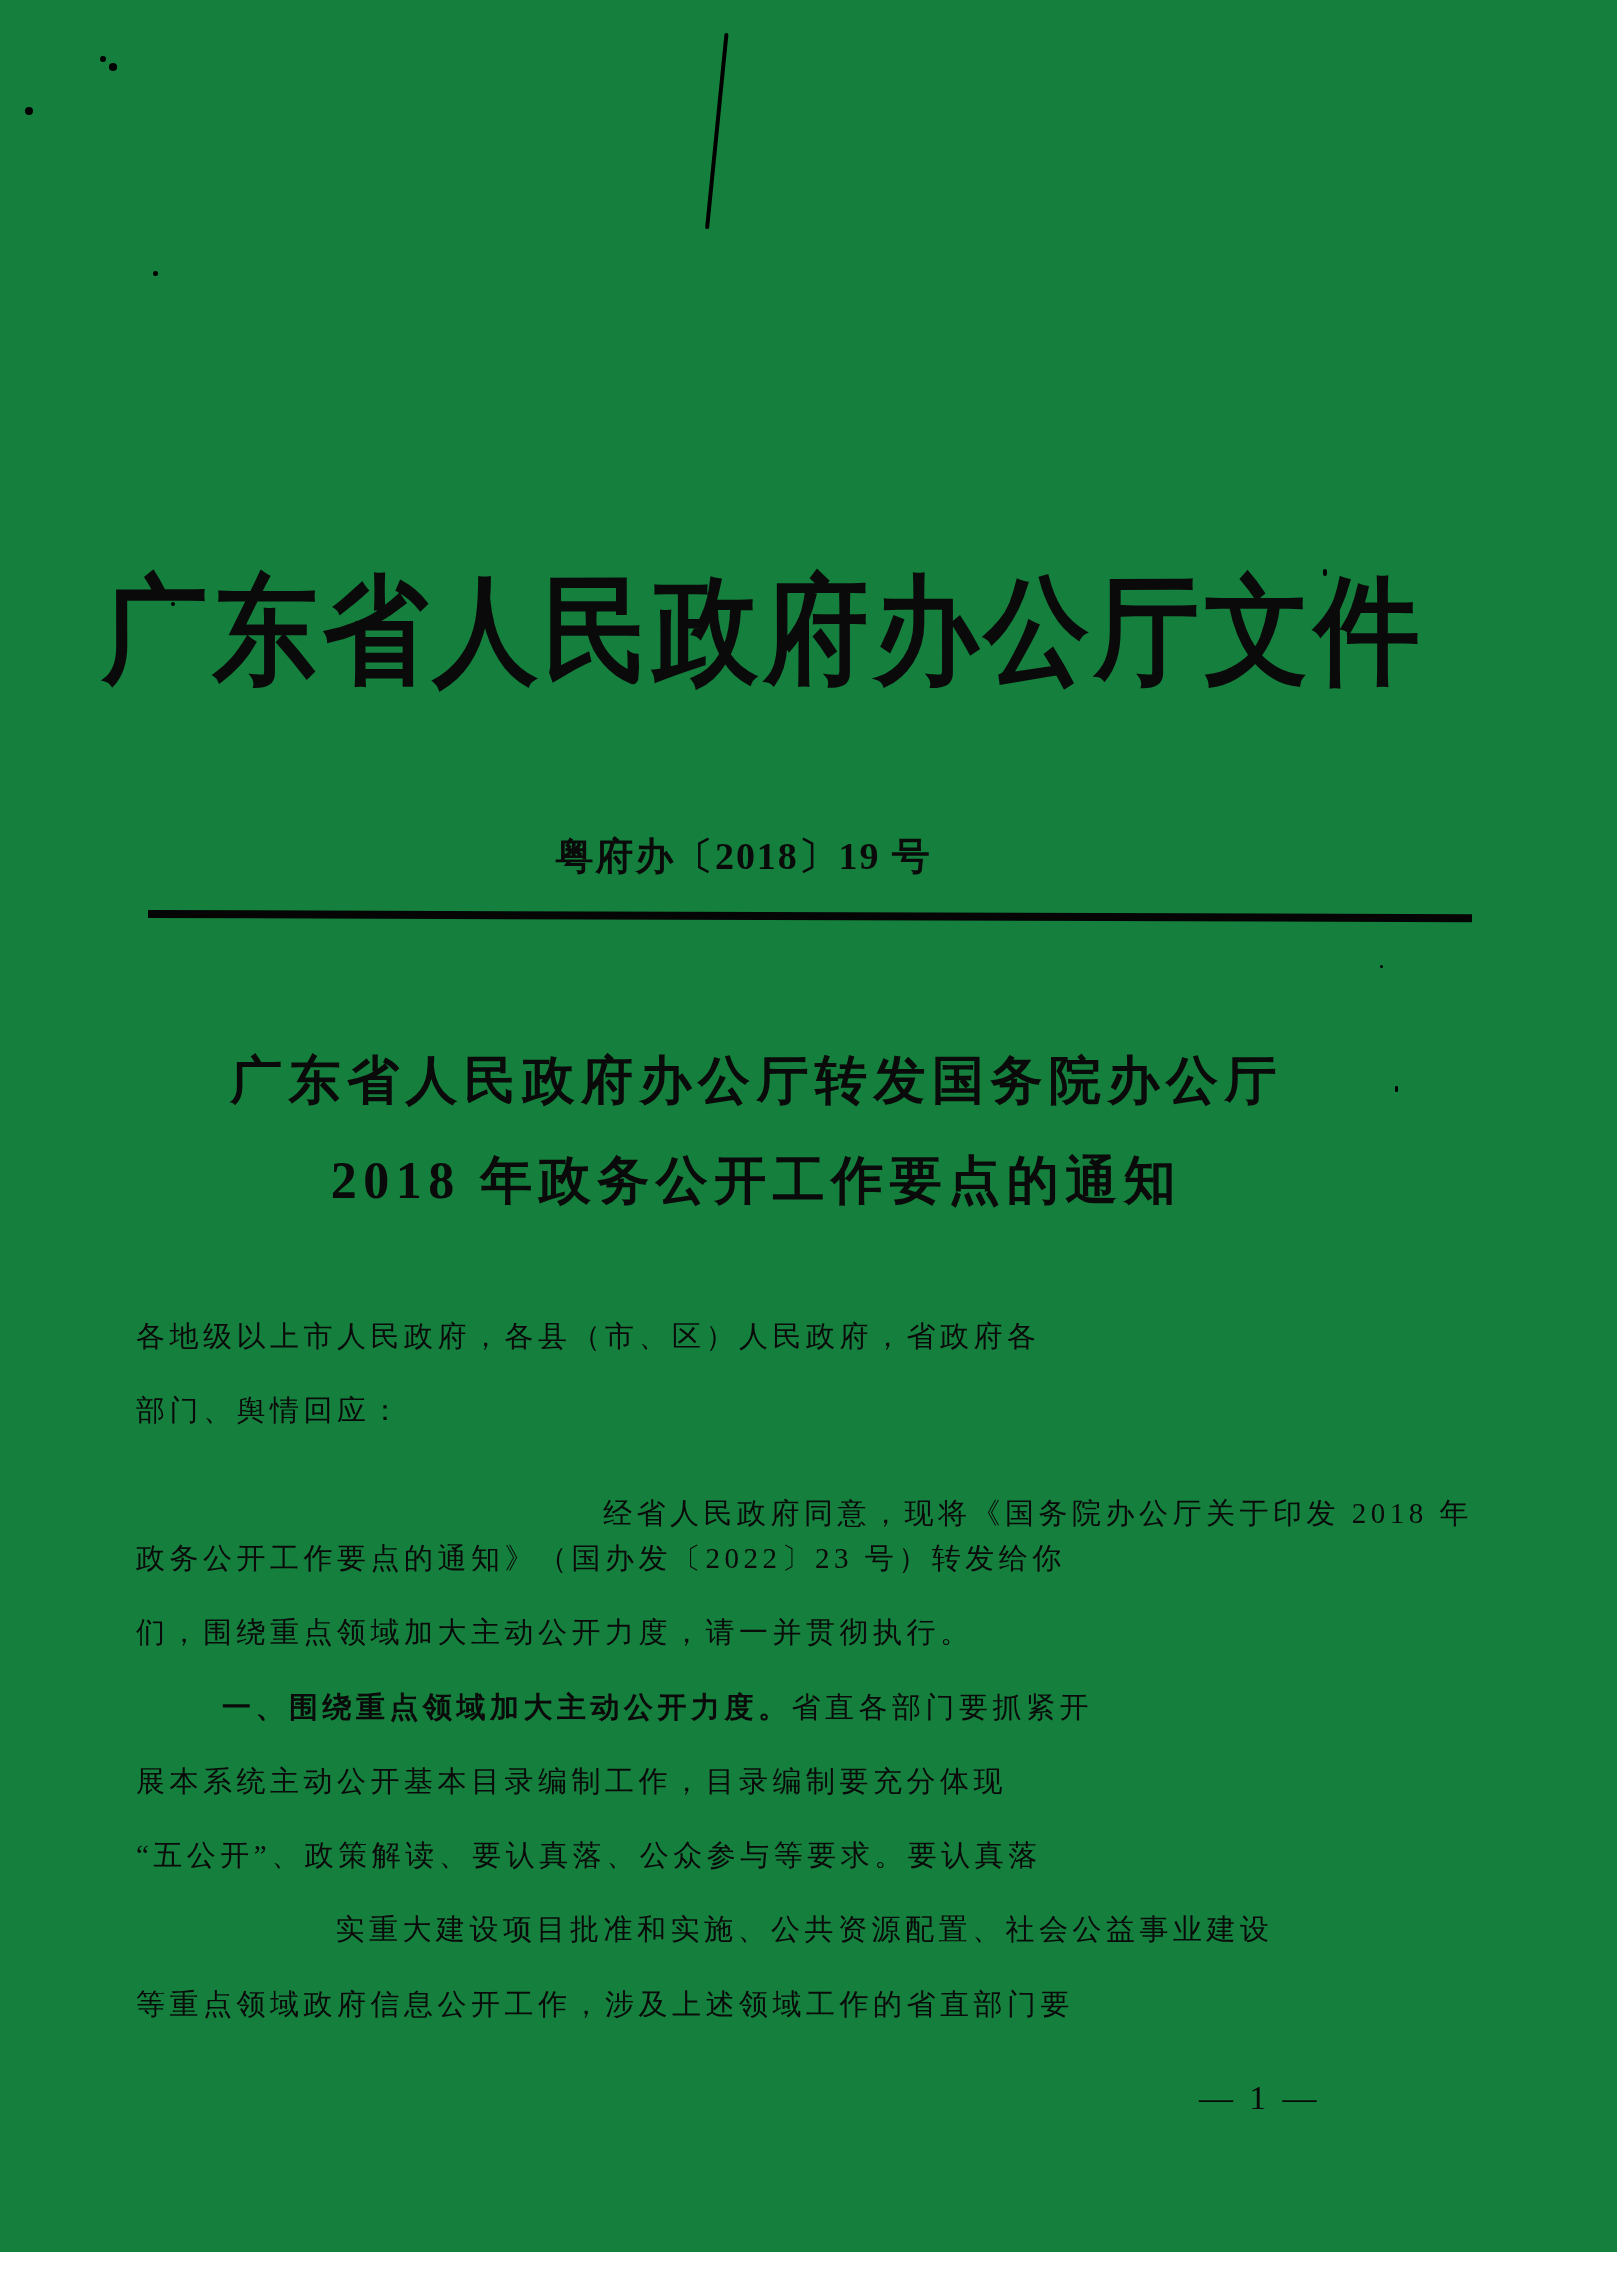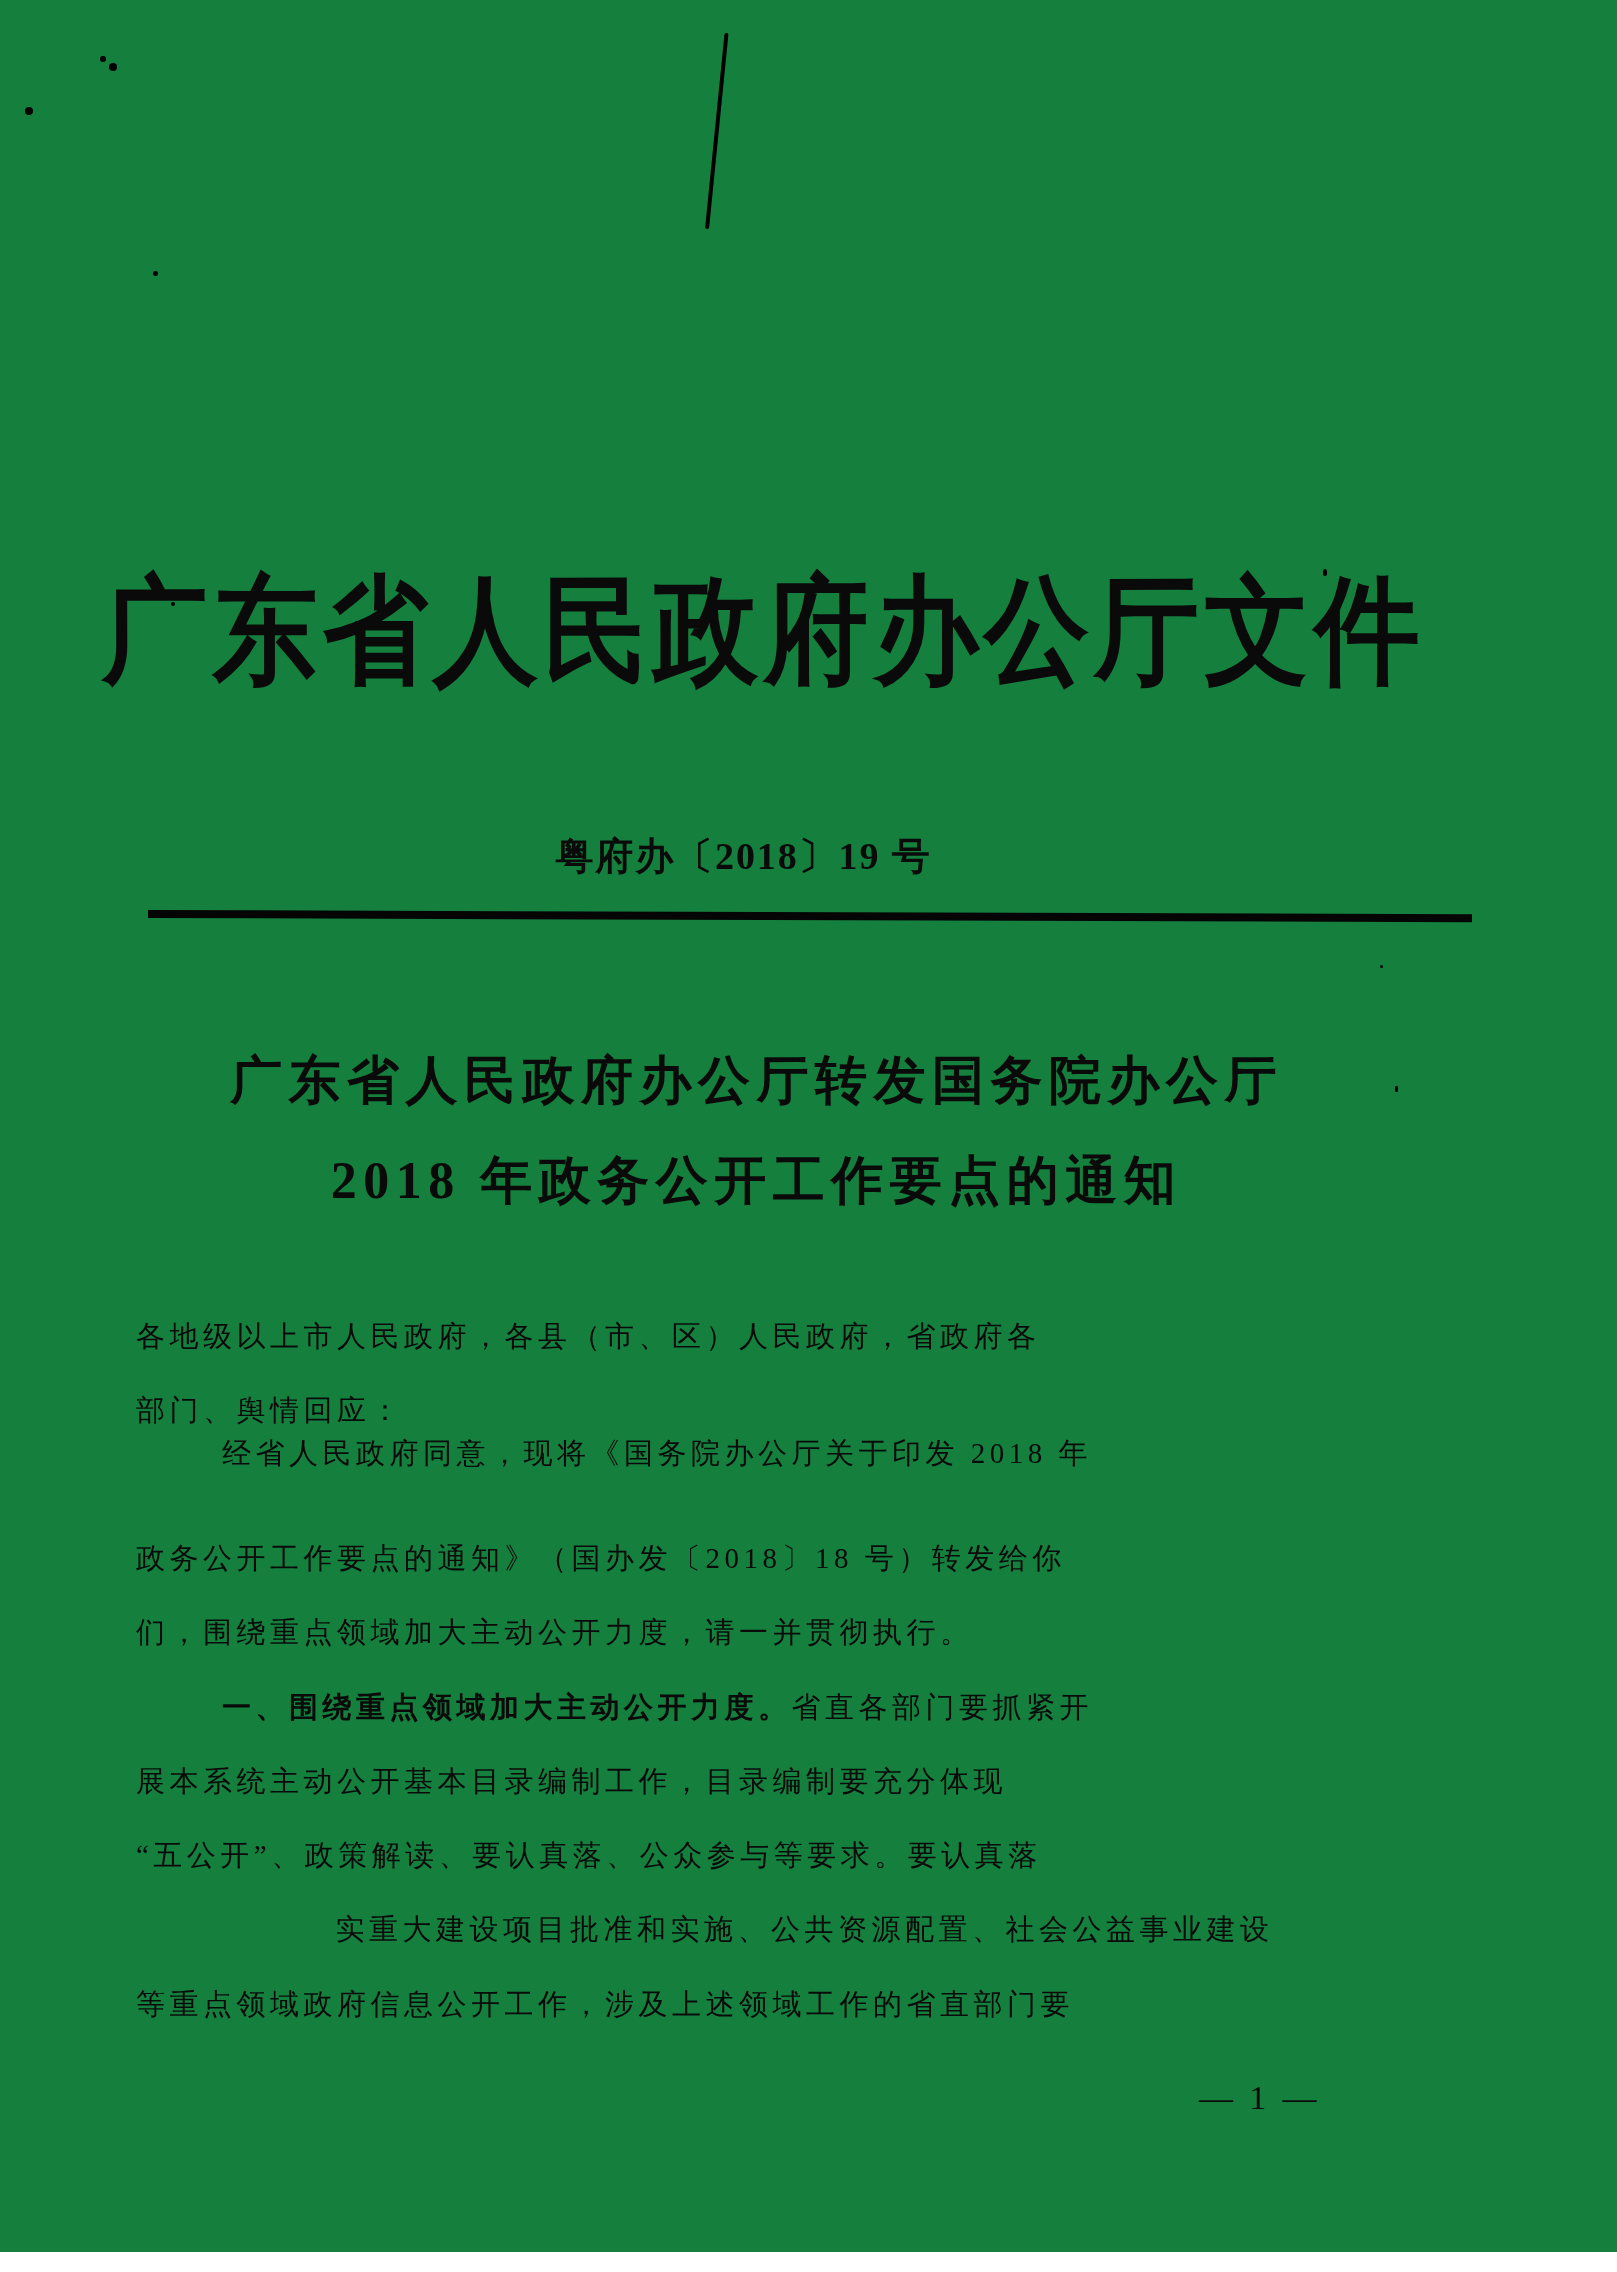--- a/index.html
+++ b/index.html
@@ -110,7 +110,7 @@
   .indent { text-indent: 86px; }
   .bl1  { top: 1321px; }
   .bl2  { top: 1395px; }
-  .bl3  { top: 1438px; }
+  .bl3  { top: 1498px; text-align: right; }
   .bl4  { top: 1543px; }
   .bl5  { top: 1617px; }
   .bl6  { top: 1692px; }

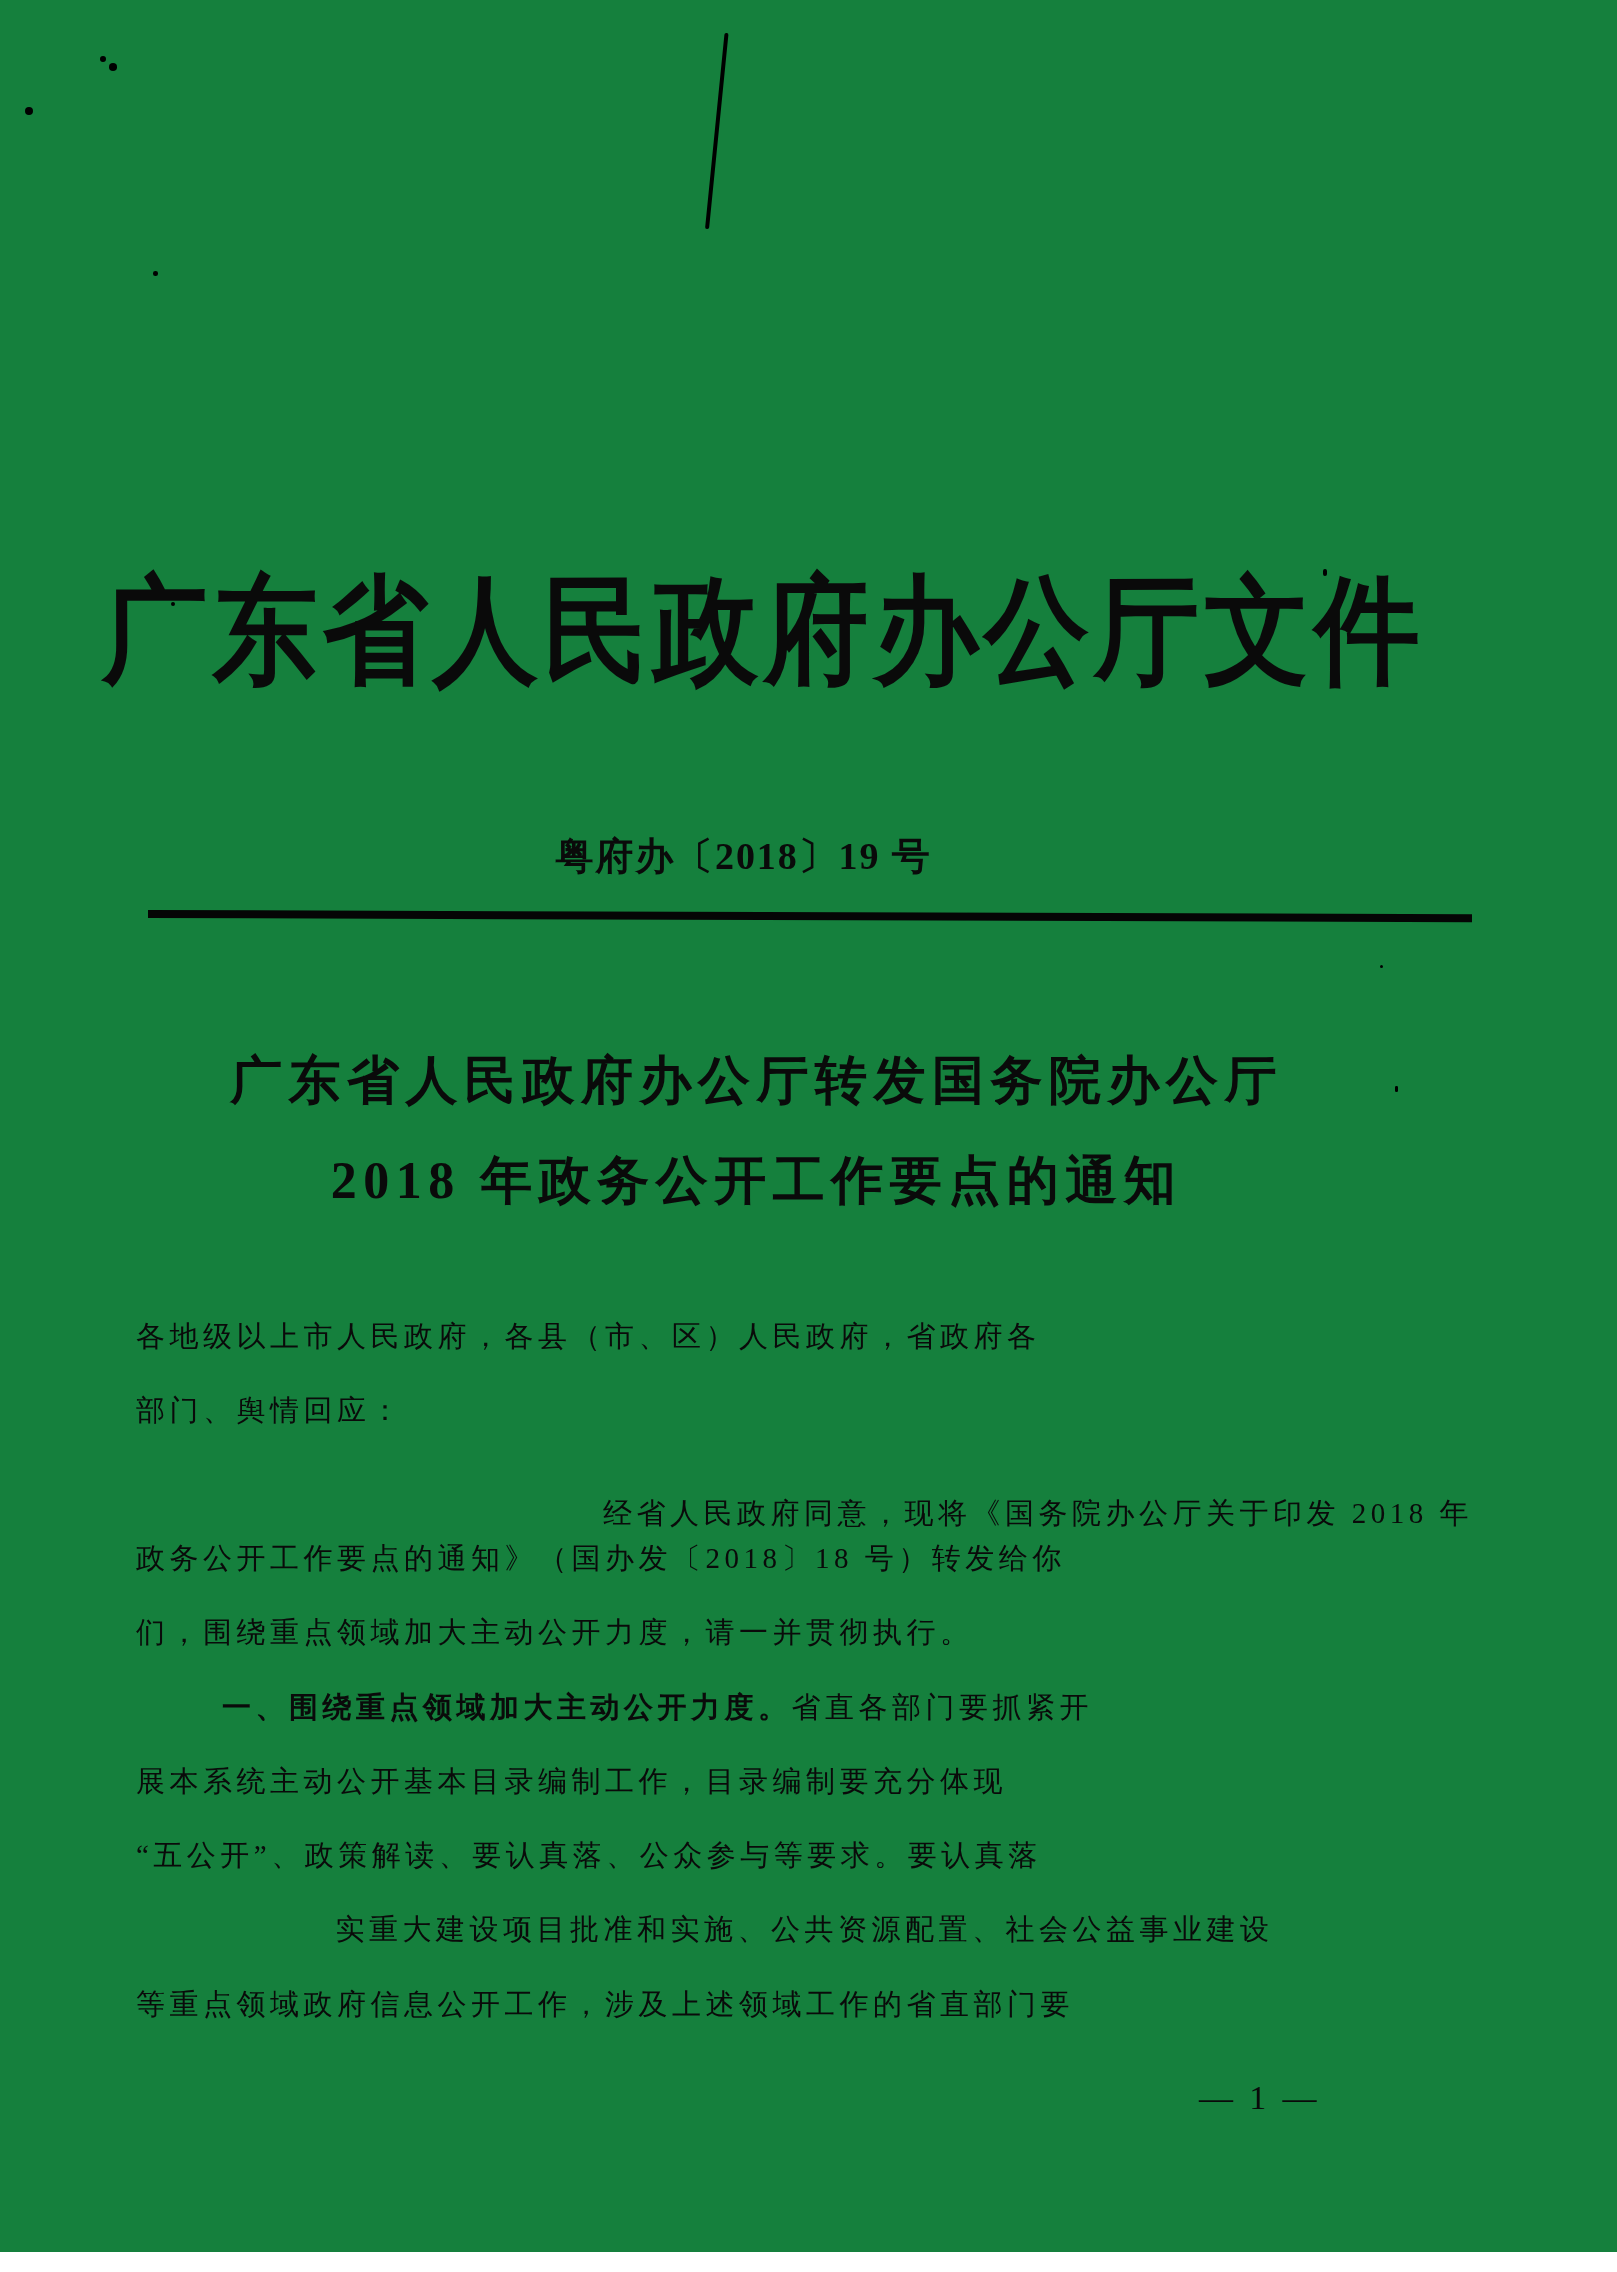--- a/index.html
+++ b/index.html
@@ -161,7 +161,7 @@
   <div class="body-line bl1">各地级以上市人民政府，各县（市、区）人民政府，省政府各</div>
   <div class="body-line bl2">部门、舆情回应：</div>
   <div class="body-line bl3 indent">经省人民政府同意，现将《国务院办公厅关于印发 2018 年</div>
-  <div class="body-line bl4">政务公开工作要点的通知》（国办发〔2018〕18 号）转发给你</div>
+  <div class="body-line bl4">政务公开工作要点的通知》（国办发〔2022〕23 号）转发给你</div>
   <div class="body-line bl5">们，围绕重点领域加大主动公开力度，请一并贯彻执行。</div>
 
   <div class="body-line bl6 indent">

